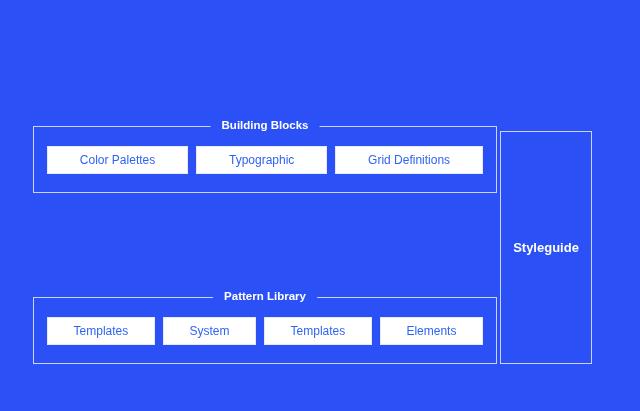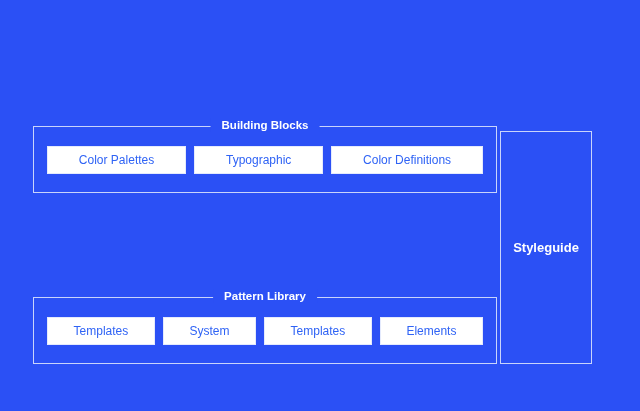--- a/index.html
+++ b/index.html
@@ -129,7 +129,7 @@
       <div class="boxes">
         <div class="box grow">Color Palettes</div>
         <div class="box grow">Typographic</div>
-        <div class="box grow">Color Definitions</div>
+        <div class="box grow">Grid Definitions</div>
       </div>
     </div>
 

